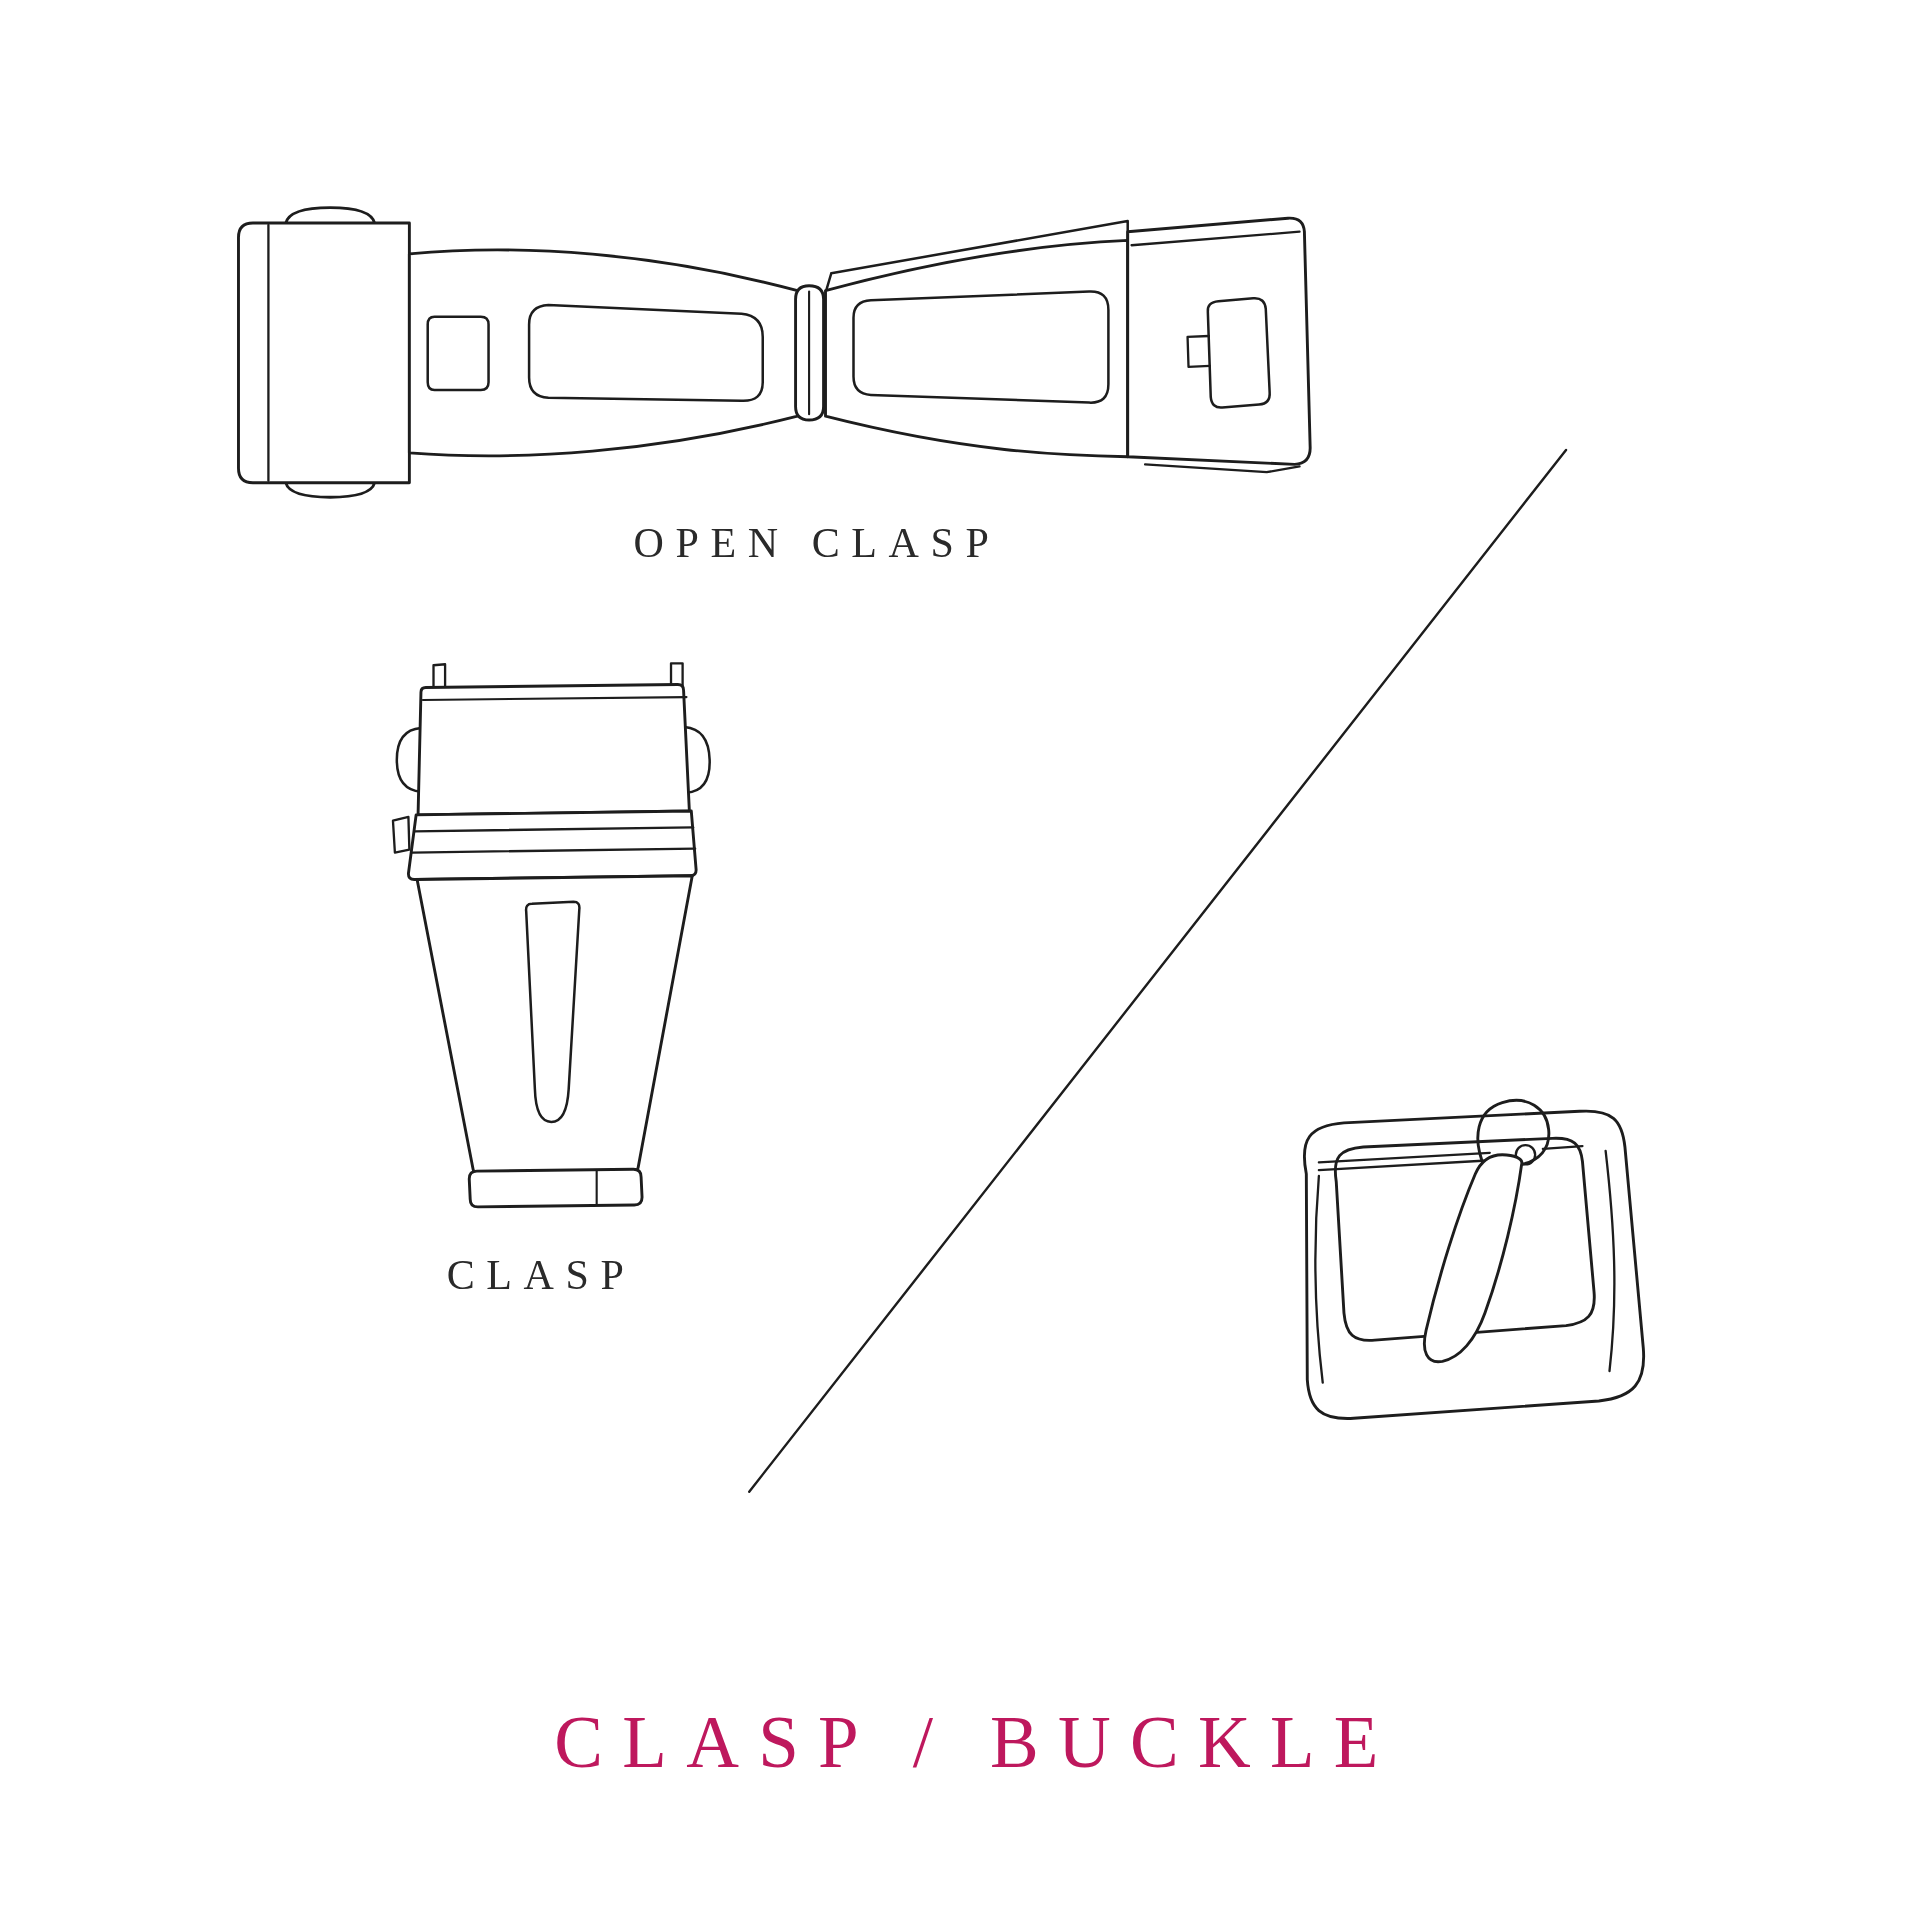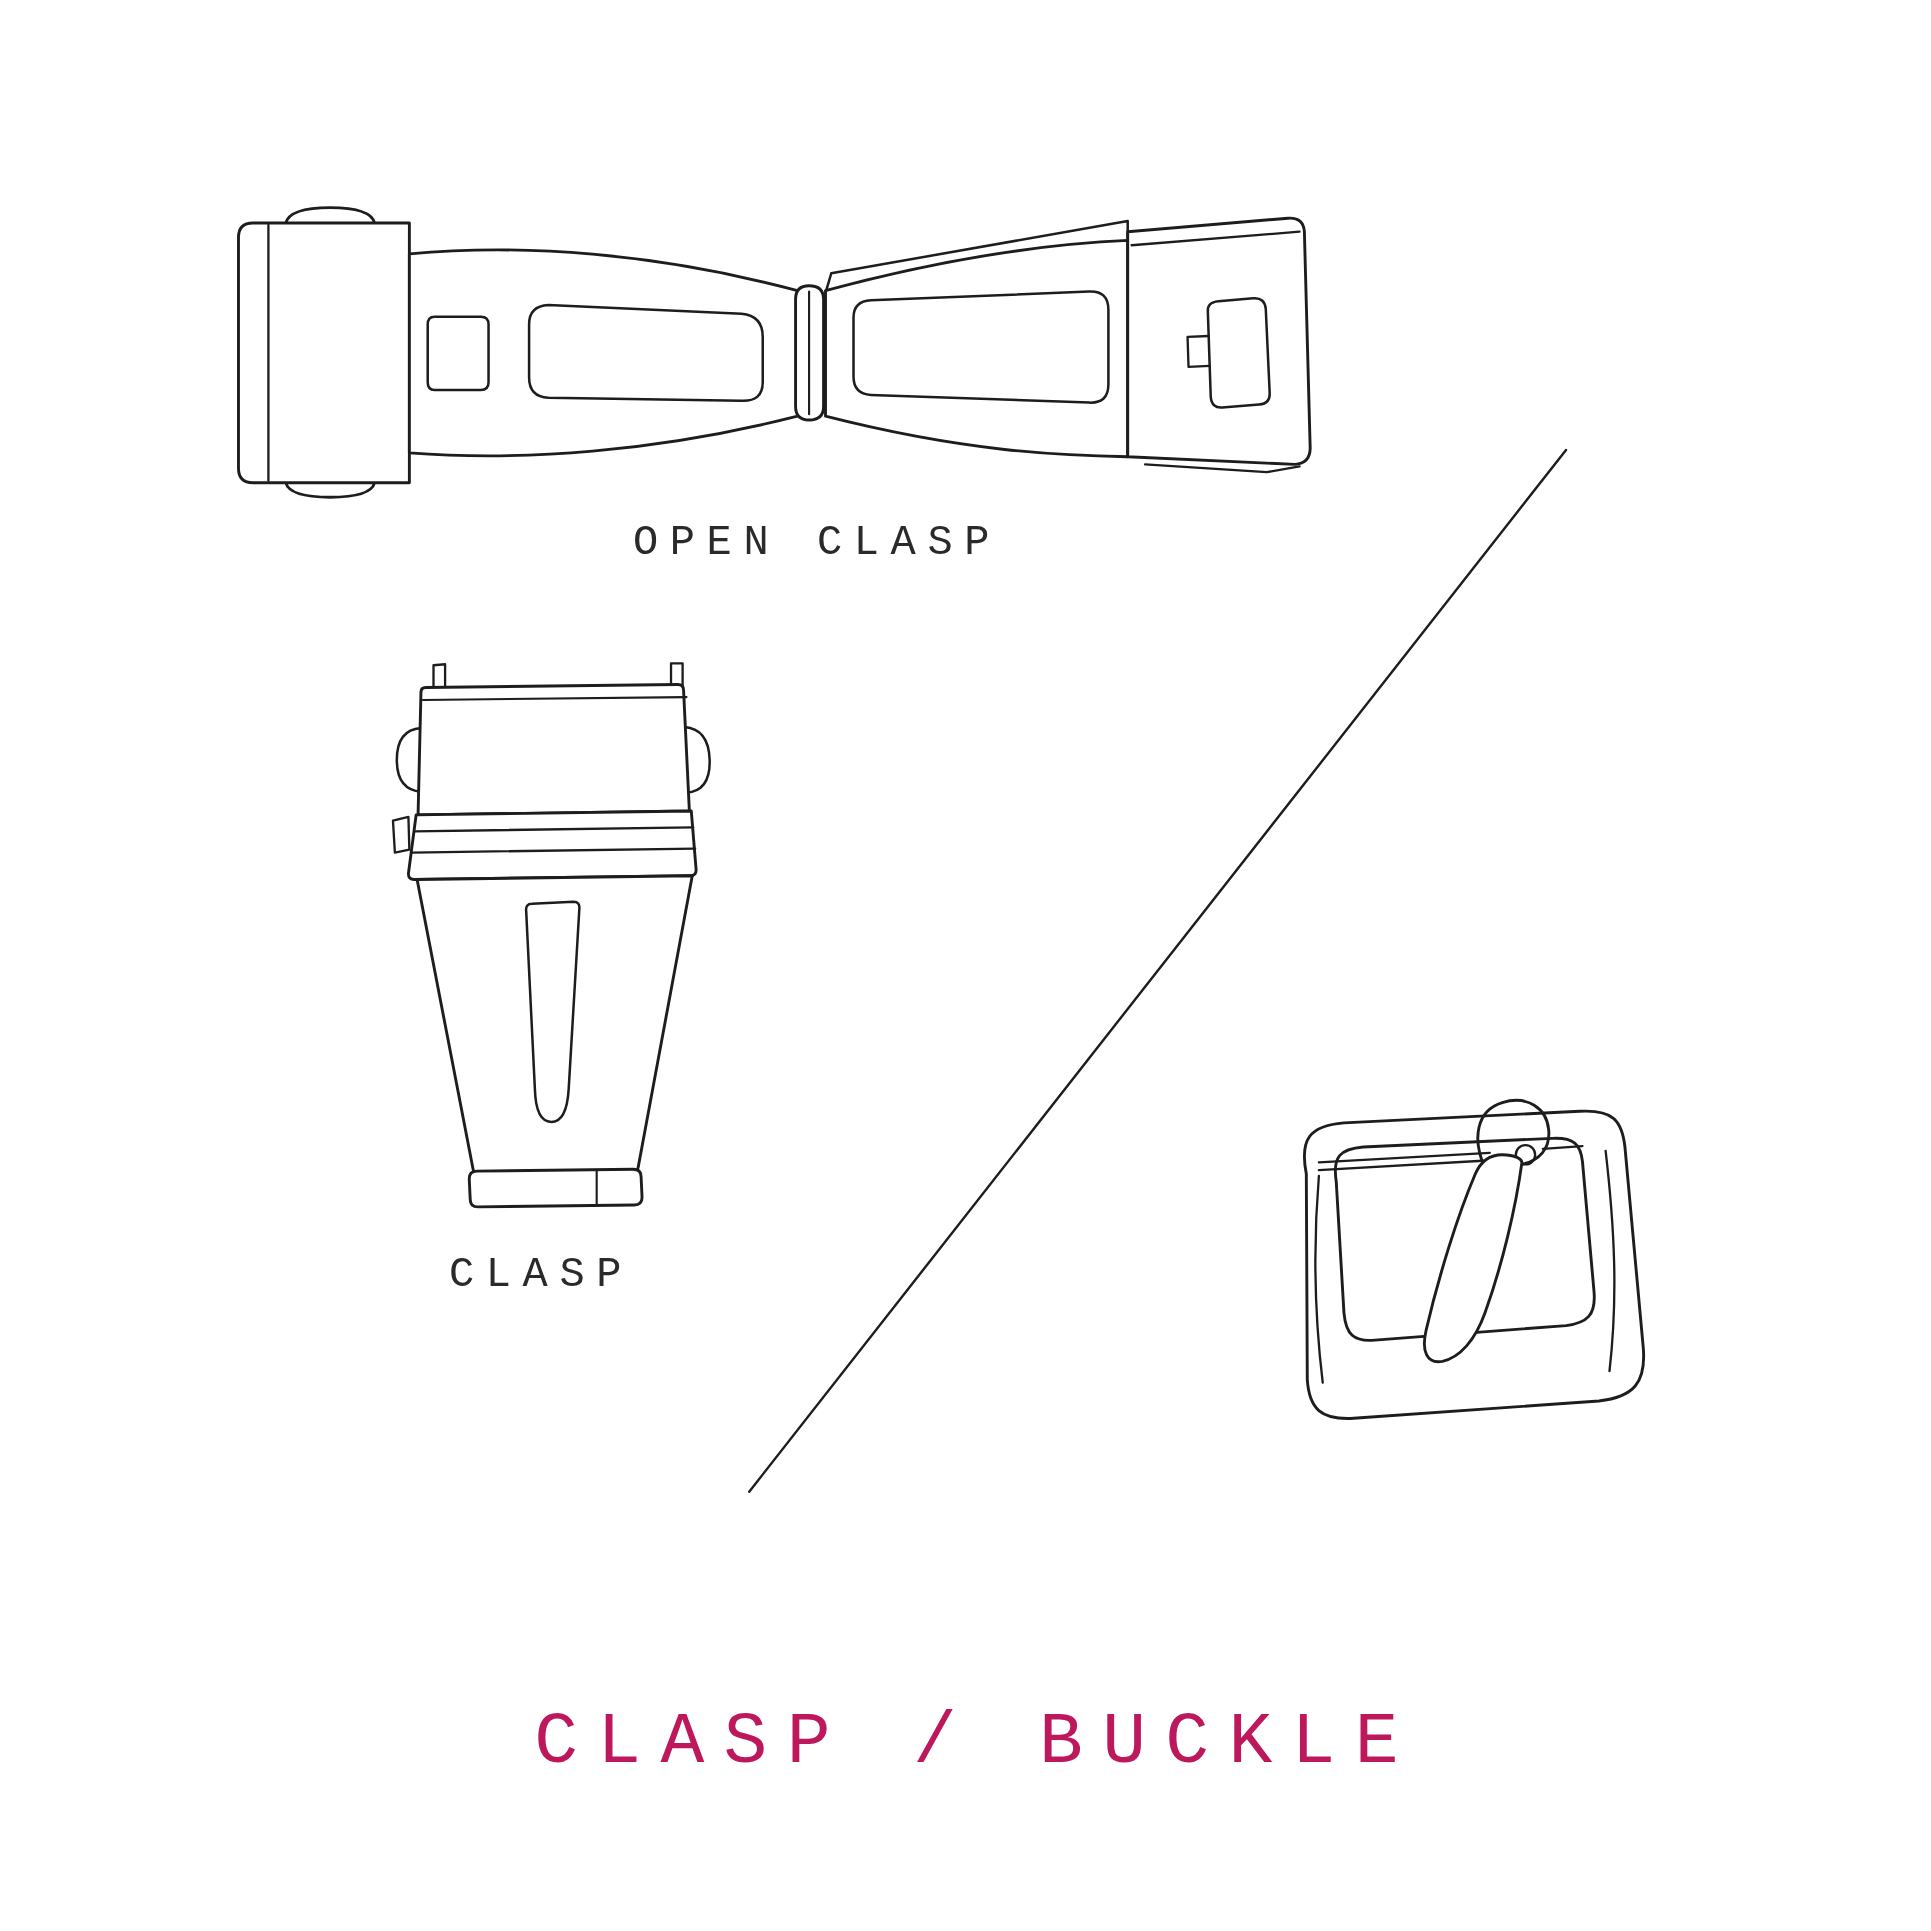--- a/index.html
+++ b/index.html
@@ -13,7 +13,7 @@
     height: 1931px;
     background: #ffffff;
     overflow: hidden;
-    font-family: Liberation Mono, monospace;
+    font-family: Liberation Serif, serif;
   }
   .artwork {
     position: absolute;

